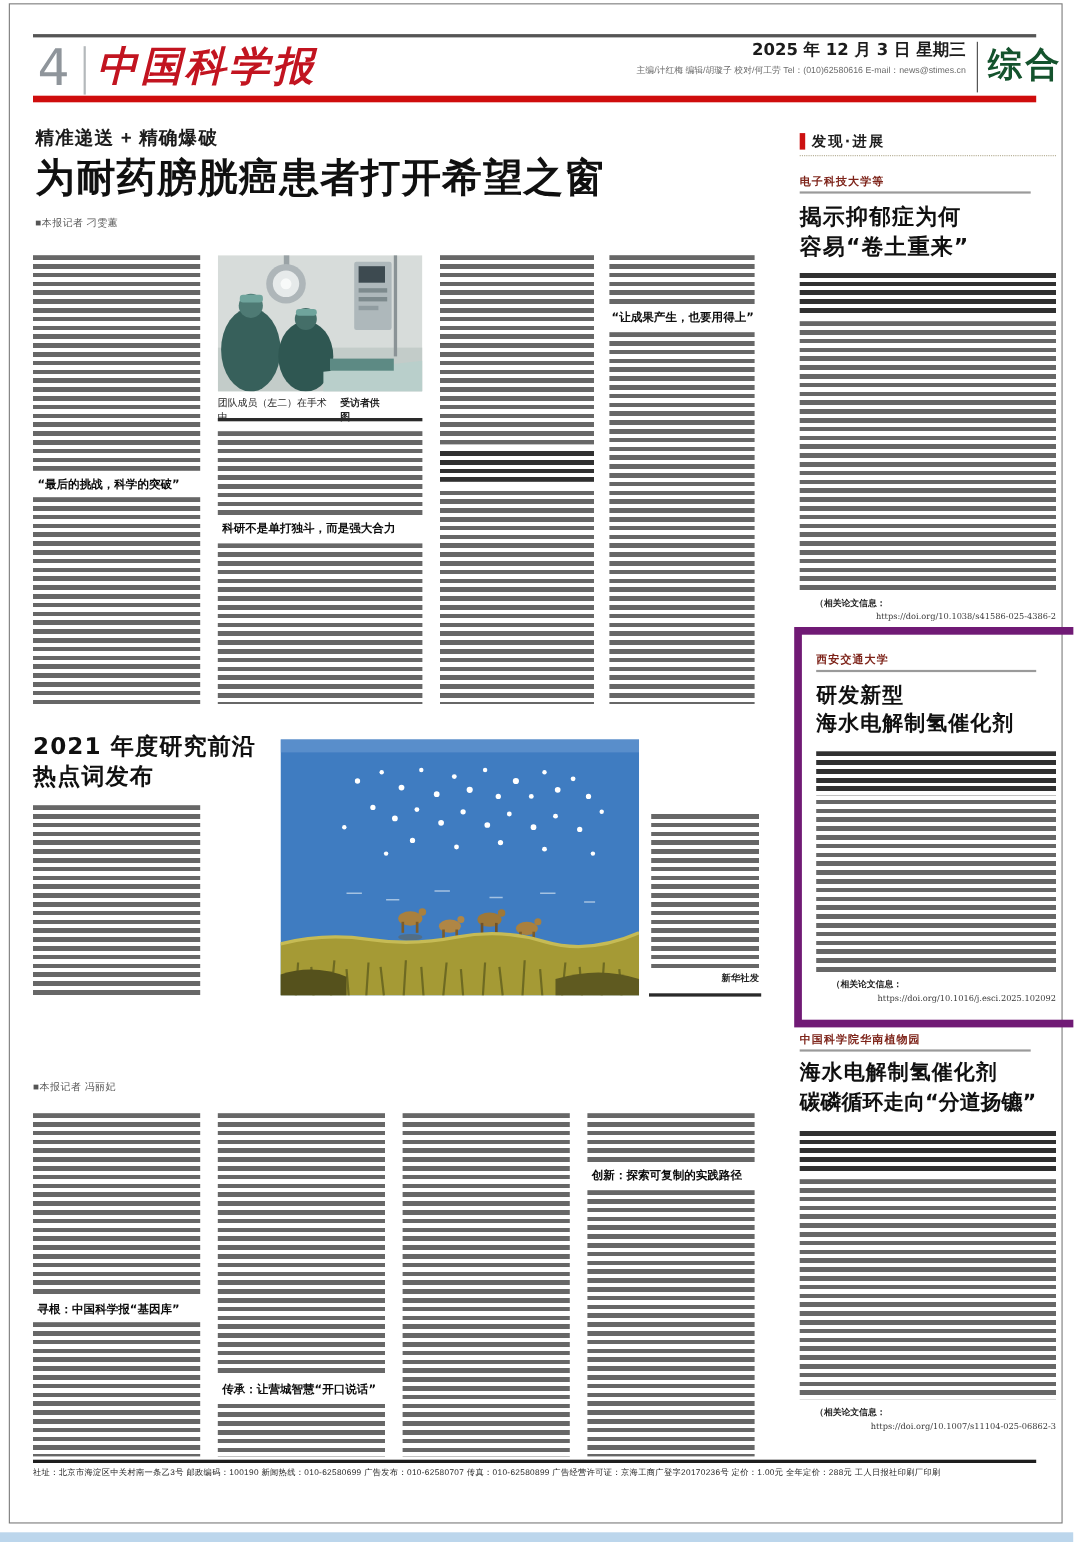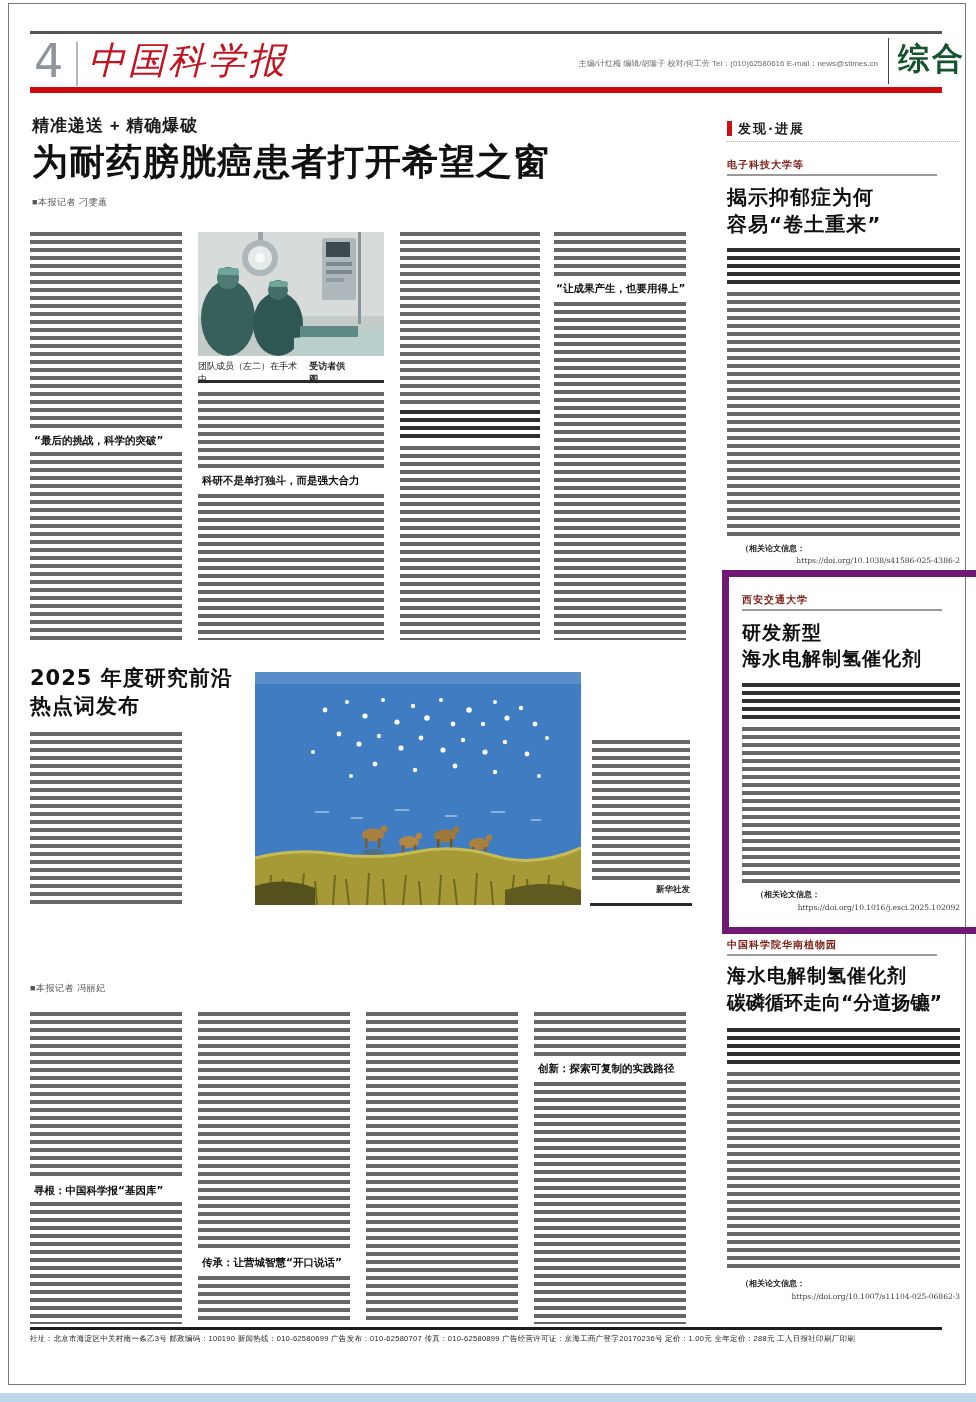--- a/index.html
+++ b/index.html
@@ -20,7 +20,7 @@
   .doi{font-family:"DejaVu Serif",serif;font-size:7.5px;color:#3a3a3a;text-align:right;}
   .note{font-size:8px;color:#222;font-weight:600;}
   .caption{font-size:9px;color:#222;}
-  .masthead{font-family:"DejaVu Serif",serif;font-style:italic;font-weight:400;color:#c21420;font-size:37px;letter-spacing:3px;line-height:1;}
+  .masthead{font-family:"DejaVu Serif",serif;font-style:italic;font-weight:700;color:#c21420;font-size:37px;letter-spacing:3px;line-height:1;}
   .dotted{border-bottom:1px dotted #b9b29a;}
   svg{display:block;}
 </style>

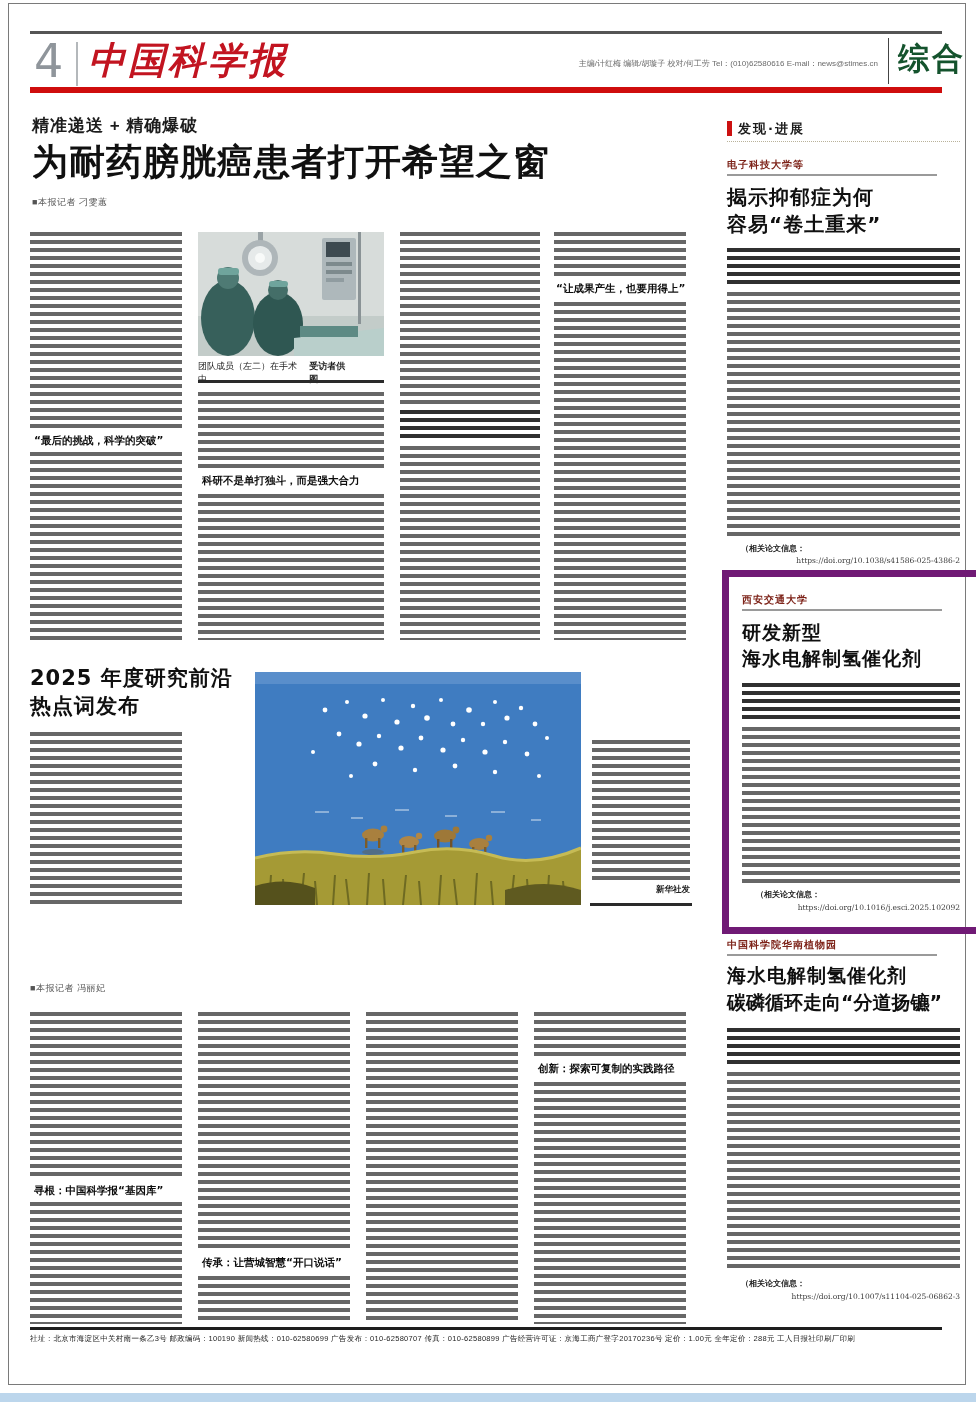--- a/index.html
+++ b/index.html
@@ -39,6 +39,7 @@
 
   <div class="abs masthead" style="left:88px;top:42px;">中国科学报</div>
 
+  <div class="abs" style="left:500px;top:36px;width:378px;text-align:right;font-size:15px;font-weight:800;color:#1c1c1c;font-family:'DejaVu Sans',sans-serif;">2025 年 12 月 3 日  星期三</div>
   <div class="abs" style="left:430px;top:58px;width:448px;text-align:right;font-size:8px;color:#6b6b6b;white-space:nowrap;">主编/计红梅  编辑/胡璇子  校对/何工劳  Tel：(010)62580616  E-mail：news@stimes.cn</div>
 
   <div class="abs" style="left:888px;top:38px;width:1px;height:46px;background:#444;"></div>

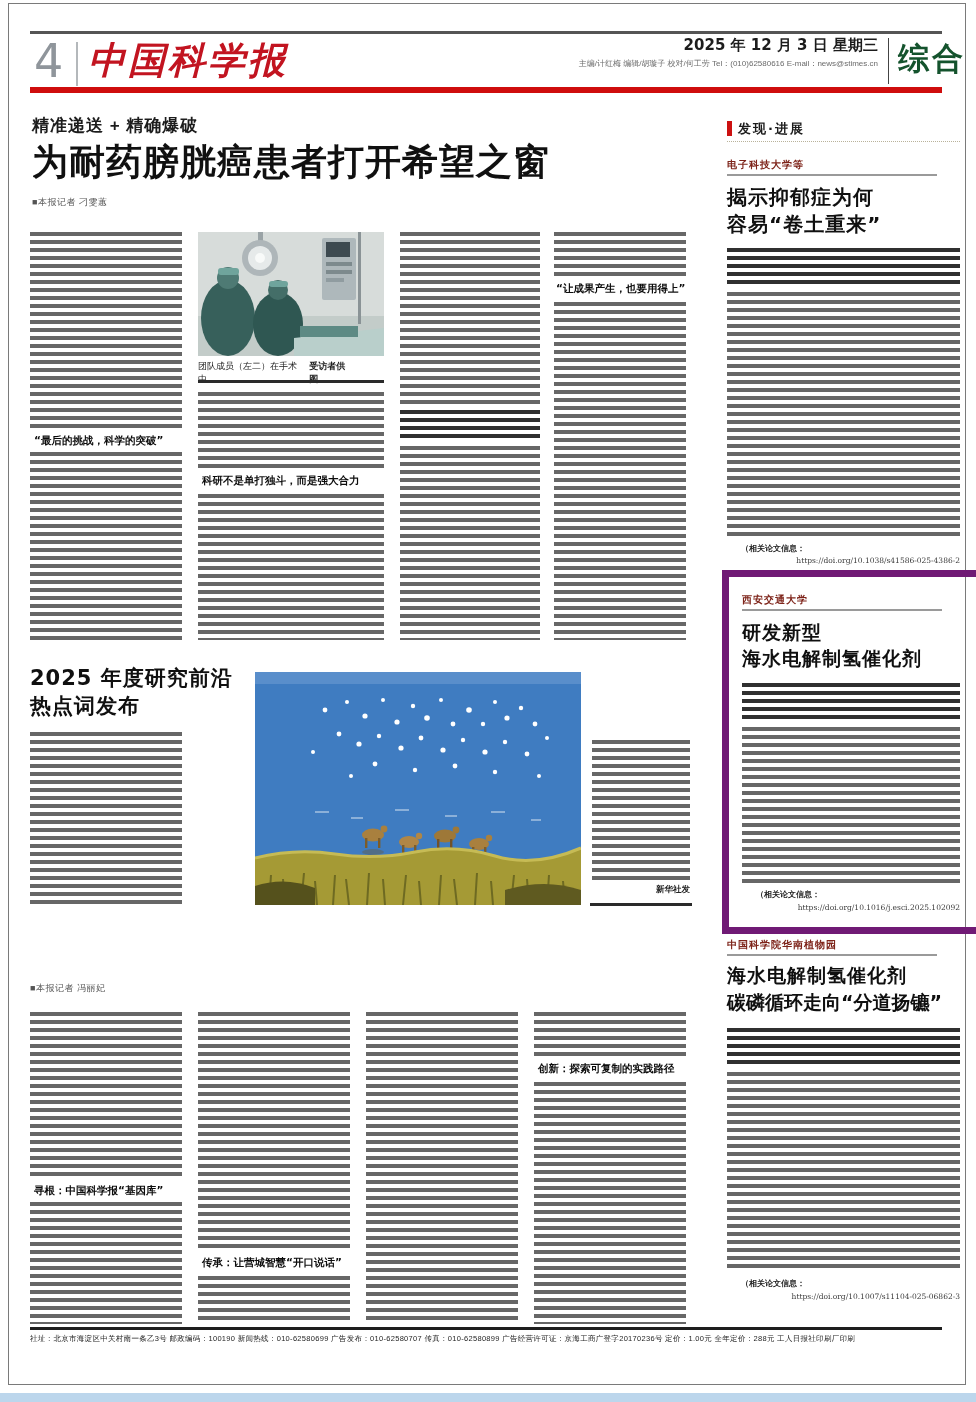--- a/index.html
+++ b/index.html
@@ -96,7 +96,7 @@
   <div class="abs subhead" style="left:556px;top:282px;">“让成果产生，也要用得上”</div>
   <div class="abs tx" style="left:554px;top:302px;width:132px;height:338px;"></div>
 
-  <div class="abs hl" style="left:30px;top:664px;font-size:21px;letter-spacing:1px;">2025 年度研究前沿</div>
+  <div class="abs hl" style="left:30px;top:664px;font-size:21px;letter-spacing:1px;">2021 年度研究前沿</div>
   <div class="abs hl" style="left:30px;top:692px;font-size:21px;letter-spacing:1px;">热点词发布</div>
   <div class="abs tx" style="left:30px;top:732px;width:152px;height:176px;"></div>
 

